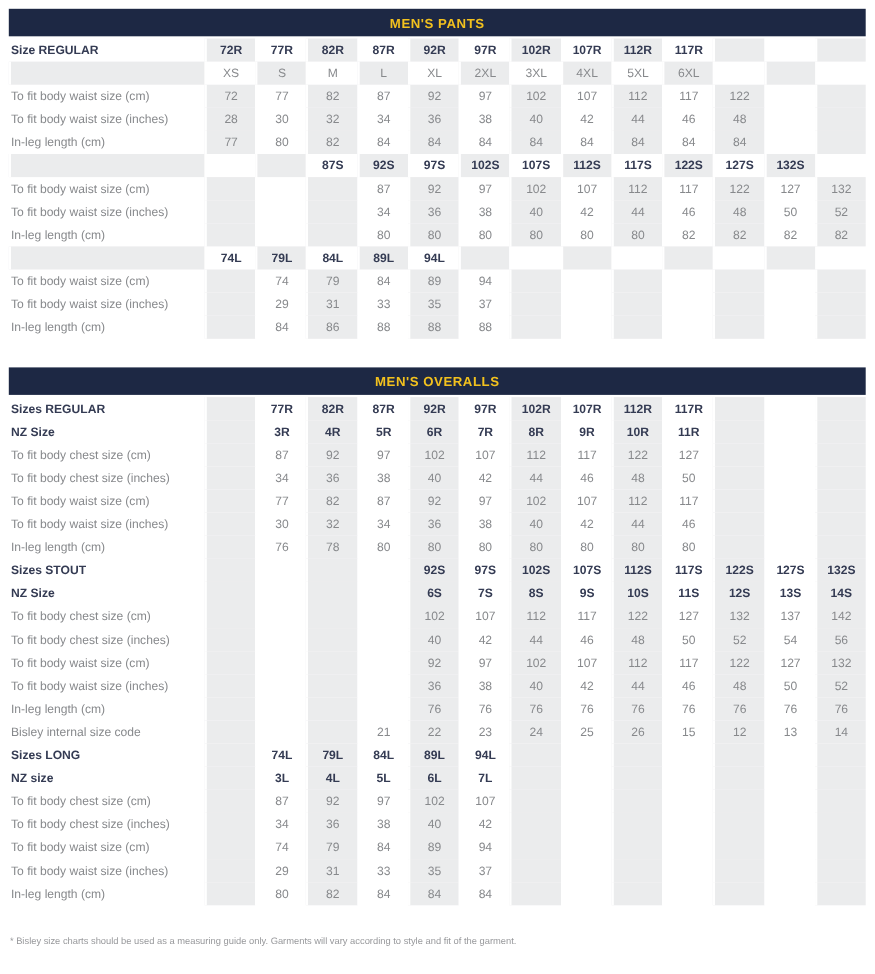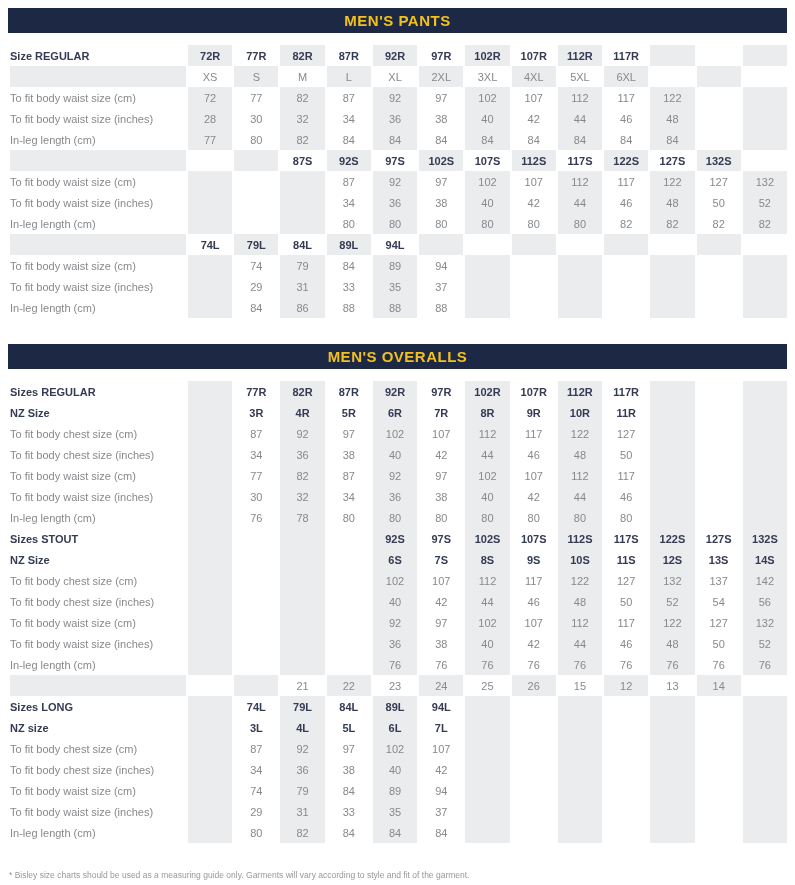--- a/index.html
+++ b/index.html
@@ -11,7 +11,7 @@
   .page{padding:8px 8px 0 8px;}
   .size-chart{width:779px;}
   .tbl-header{height:25px;display:flex;align-items:center;justify-content:center;
-    background:var(--navy);color:var(--yellow);font-weight:bold;font-size:15px;
+    background:var(--navy);color:var(--yellow);font-weight:bold;font-size:12px;
     letter-spacing:.5px;}
   .tbl-body{margin-top:12px;}
   .trow{display:grid;grid-template-columns:178px repeat(13,1fr);height:21px;align-items:stretch;}

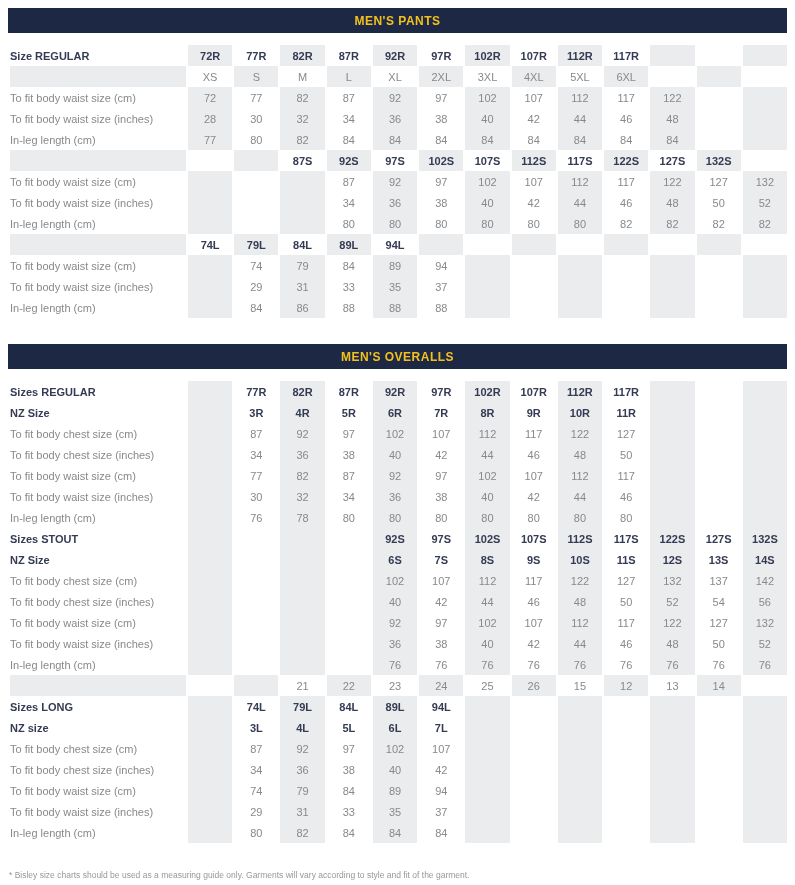--- a/index.html
+++ b/index.html
@@ -13,7 +13,7 @@
   .tbl-header{height:25px;display:flex;align-items:center;justify-content:center;
     background:var(--navy);color:var(--yellow);font-weight:bold;font-size:12px;
     letter-spacing:.5px;}
-  .tbl-body{margin-top:12px;}
+  .tbl-body{margin-top:2px;}
   .trow{display:grid;grid-template-columns:178px repeat(13,1fr);height:21px;align-items:stretch;}
   .cell{display:flex;align-items:center;font-size:11px;color:var(--muted);}
   .cell.label{justify-content:flex-start;padding-left:2px;white-space:nowrap;}

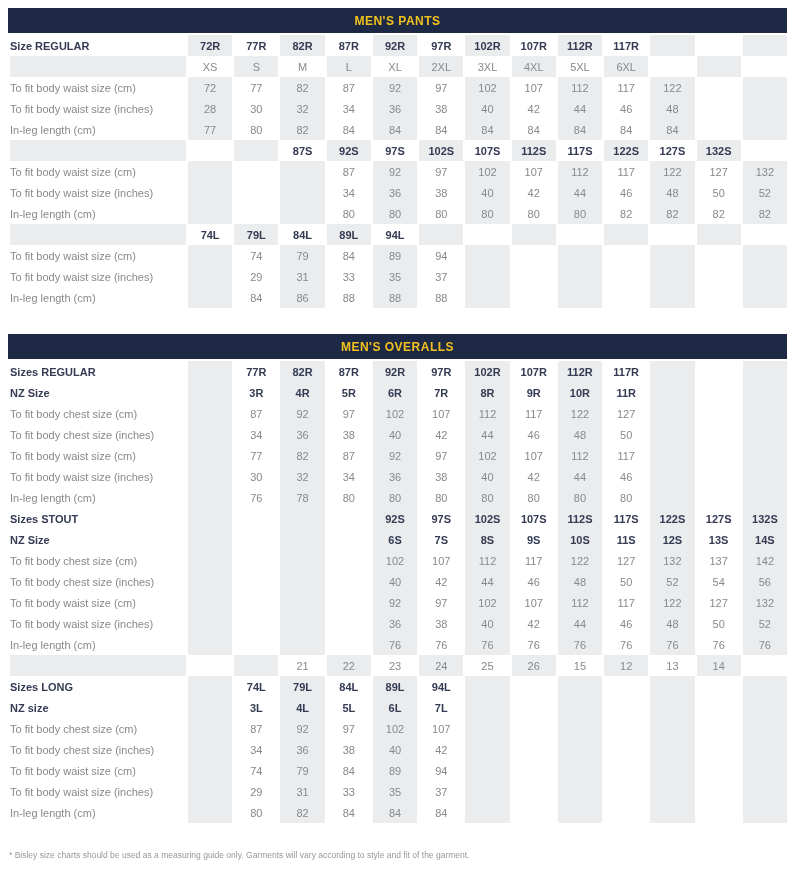--- a/index.html
+++ b/index.html
@@ -473,6 +473,7 @@
           <div class="cell val band">76</div>
         </div>
         <div class="trow">
+          <div class="cell label">Bisley internal size code</div>
           <div class="cell val band"></div>
           <div class="cell val"></div>
           <div class="cell val band"></div>

